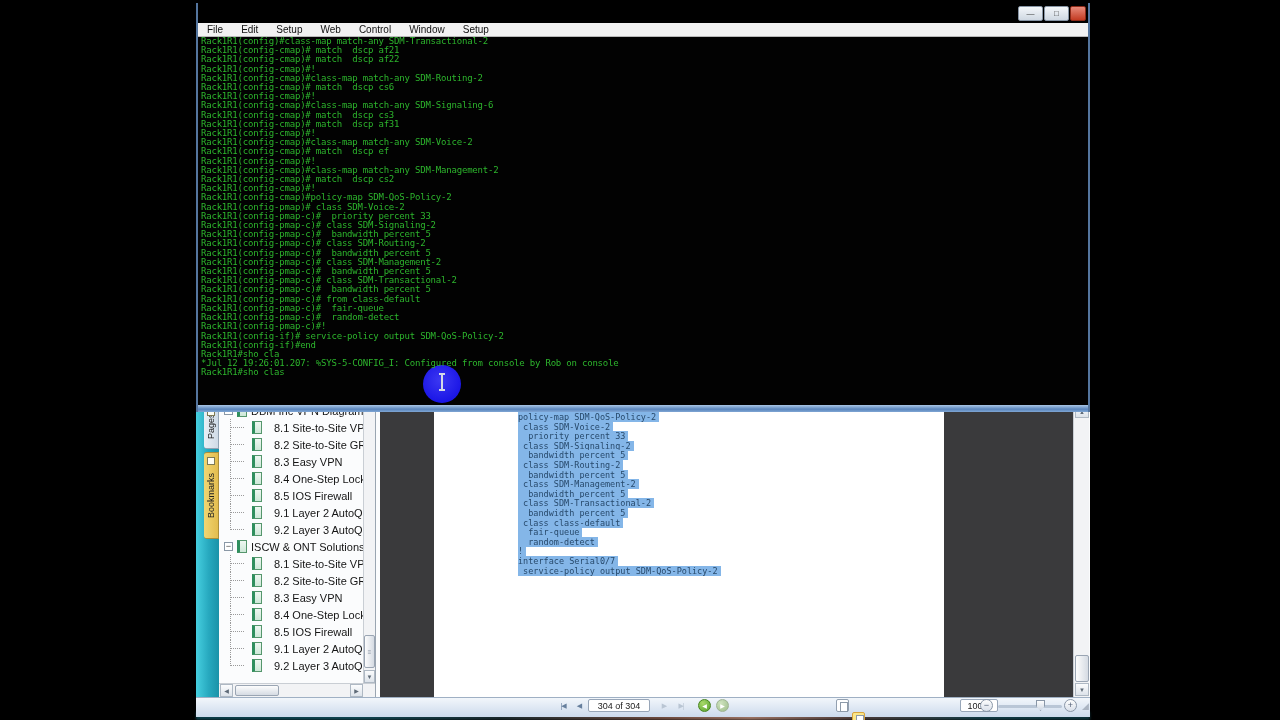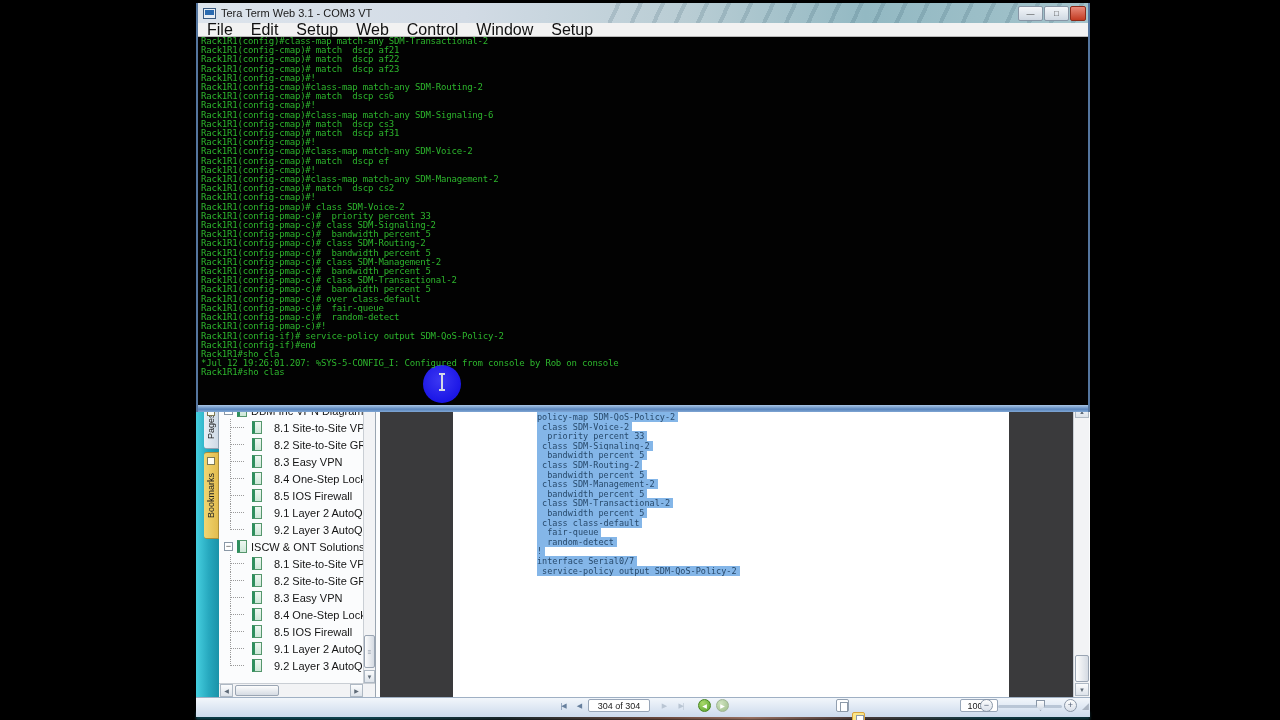--- a/index.html
+++ b/index.html
@@ -288,10 +288,6 @@
   </div>
 
   <div class="tt-window">
-    <div class="tt-titlebar">
-      <span class="tt-icon"></span>
-      <span class="tt-title">Tera Term Web 3.1 - COM3 VT</span>
-    </div>
     <div class="win-btns">
       <div class="win-btn">—</div>
       <div class="win-btn">□</div>

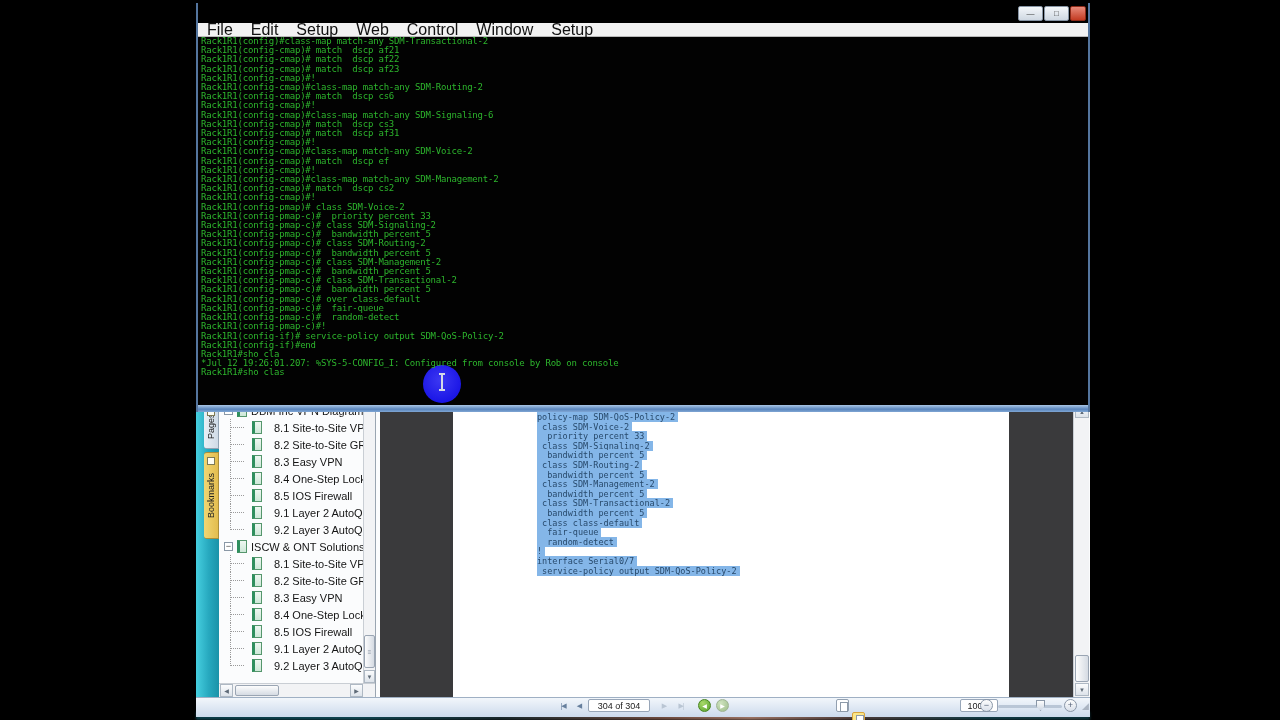--- a/index.html
+++ b/index.html
@@ -108,7 +108,7 @@
   .win-btn.close{width:16px;background:linear-gradient(#e88a7a,#c33b22);border-color:#8d2a18;color:#fff;}
   .tt-menubar{position:absolute;left:0;top:20px;width:100%;height:14px;background:#f2f2f2;
     border-bottom:1px solid #b8b8b8;display:flex;align-items:center;}
-  .menu-item{font-size:16px;color:#111;padding:0 9px;}
+  .menu-item{font-size:10px;color:#111;padding:0 9px;}
   .tt-body{position:absolute;left:0;top:34px;width:100%;height:368px;background:#020202;overflow:hidden;}
   .click-circle{position:absolute;left:225px;top:328px;width:38px;height:38px;border-radius:50%;
     background:radial-gradient(circle at 45% 40%,#3c38f2,var(--click-circle) 70%);z-index:1;}

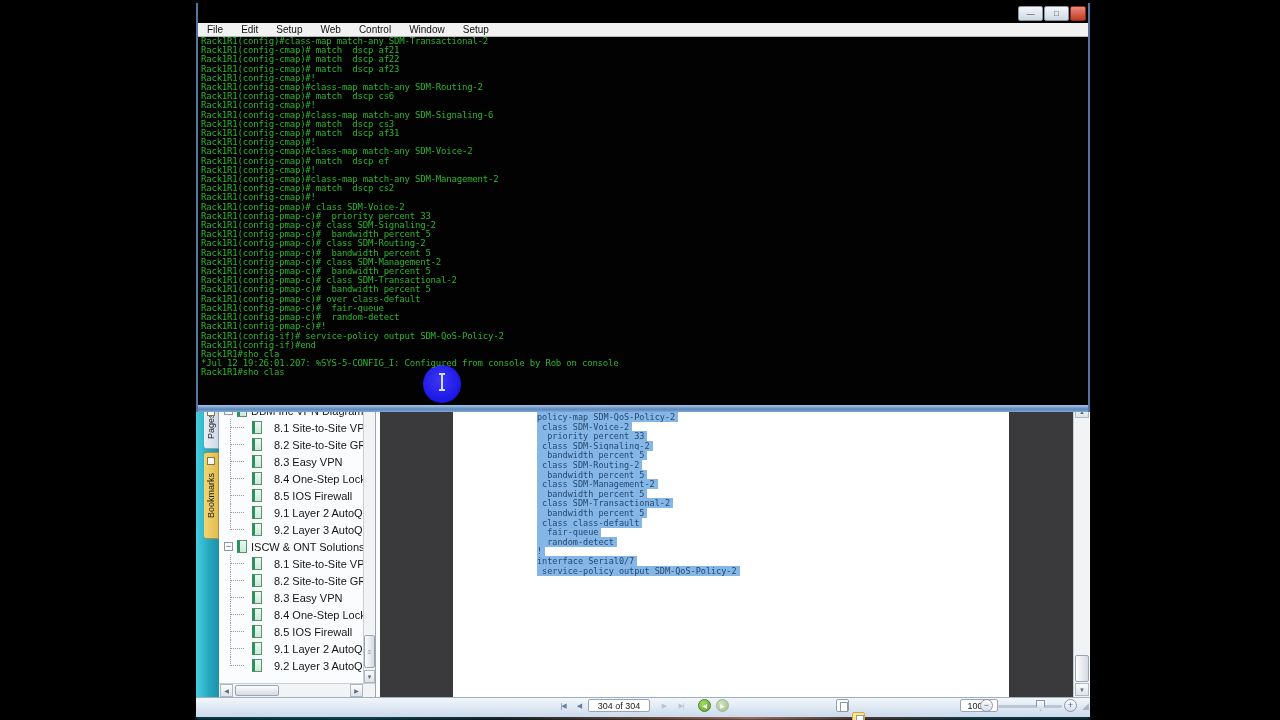--- a/index.html
+++ b/index.html
@@ -308,7 +308,6 @@
           <div>Rack1R1(config)#class-map match-any SDM-Transactional-2</div>
           <div>Rack1R1(config-cmap)# match  dscp af21</div>
           <div>Rack1R1(config-cmap)# match  dscp af22</div>
-          <div>Rack1R1(config-cmap)# match  dscp af23</div>
           <div>Rack1R1(config-cmap)#!</div>
           <div>Rack1R1(config-cmap)#class-map match-any SDM-Routing-2</div>
           <div>Rack1R1(config-cmap)# match  dscp cs6</div>

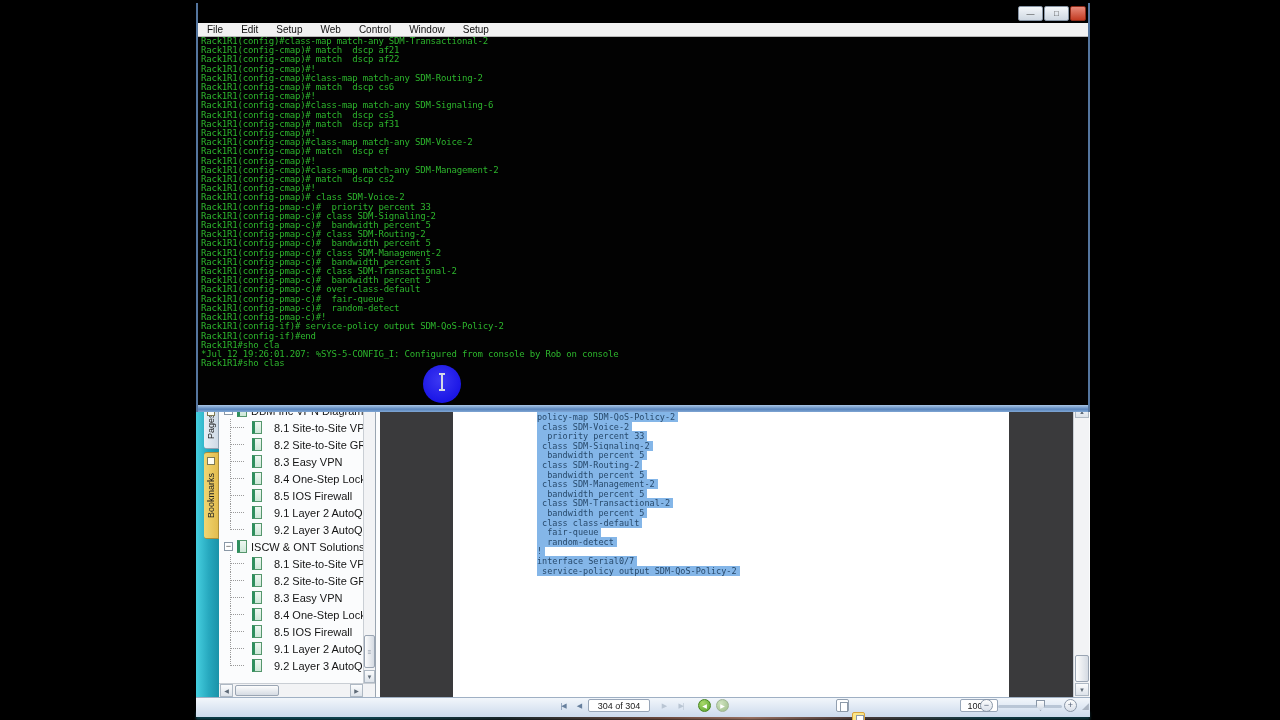--- a/index.html
+++ b/index.html
@@ -322,6 +322,7 @@
           <div>Rack1R1(config-cmap)#class-map match-any SDM-Management-2</div>
           <div>Rack1R1(config-cmap)# match  dscp cs2</div>
           <div>Rack1R1(config-cmap)#!</div>
+          <div>Rack1R1(config-cmap)#policy-map SDM-QoS-Policy-2</div>
           <div>Rack1R1(config-pmap)# class SDM-Voice-2</div>
           <div>Rack1R1(config-pmap-c)#  priority percent 33</div>
           <div>Rack1R1(config-pmap-c)# class SDM-Signaling-2</div>

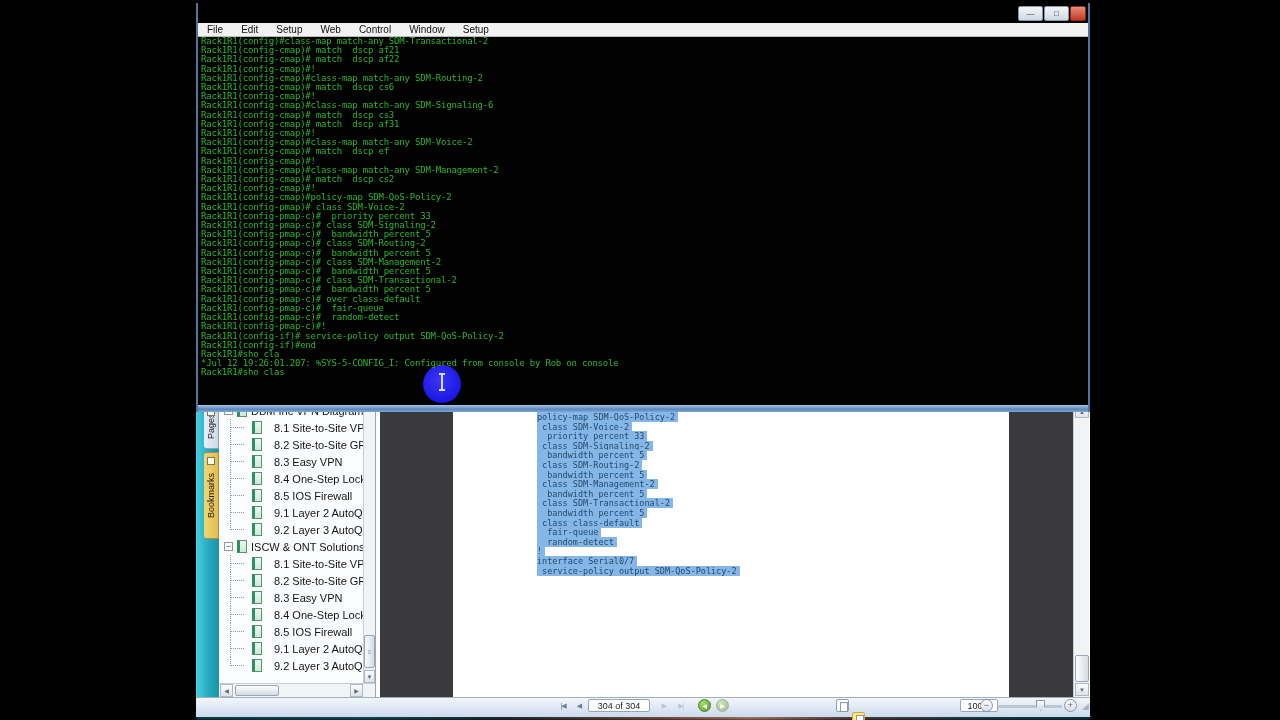--- a/index.html
+++ b/index.html
@@ -333,7 +333,7 @@
           <div>Rack1R1(config-pmap-c)#  bandwidth percent 5</div>
           <div>Rack1R1(config-pmap-c)# class SDM-Transactional-2</div>
           <div>Rack1R1(config-pmap-c)#  bandwidth percent 5</div>
-          <div>Rack1R1(config-pmap-c)# over class-default</div>
+          <div>Rack1R1(config-pmap-c)# from class-default</div>
           <div>Rack1R1(config-pmap-c)#  fair-queue</div>
           <div>Rack1R1(config-pmap-c)#  random-detect</div>
           <div>Rack1R1(config-pmap-c)#!</div>

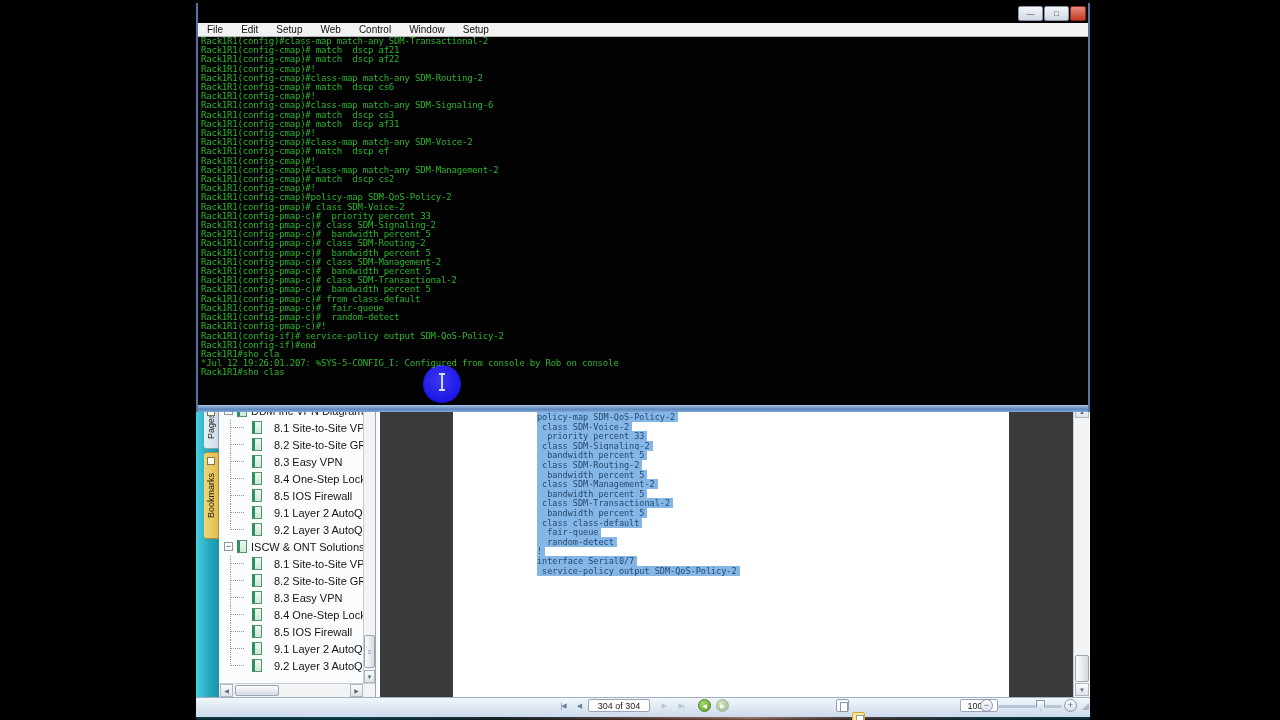--- a/index.html
+++ b/index.html
@@ -57,7 +57,7 @@
     border:1px solid #9aa5b3;border-radius:2px;font-size:6px;line-height:10px;text-align:center;color:#8a95a3;}
 
   .pdf-content{position:absolute;left:184px;top:0;width:693px;height:293px;background:#3a3a3c;overflow:hidden;}
-  .pdf-page{position:absolute;left:73px;top:0;width:556px;height:293px;background:#fff;}
+  .pdf-page{position:absolute;left:54px;top:0;width:510px;height:293px;background:#fff;}
   .sel-fragment{position:absolute;left:84px;top:4px;width:11px;height:6px;background:var(--selection-bg);}
   .sel-lines{position:absolute;left:84px;top:9px;font-family:"DejaVu Sans Mono",monospace;
     font-size:8.5px;line-height:9.6px;color:var(--selection-text);}

